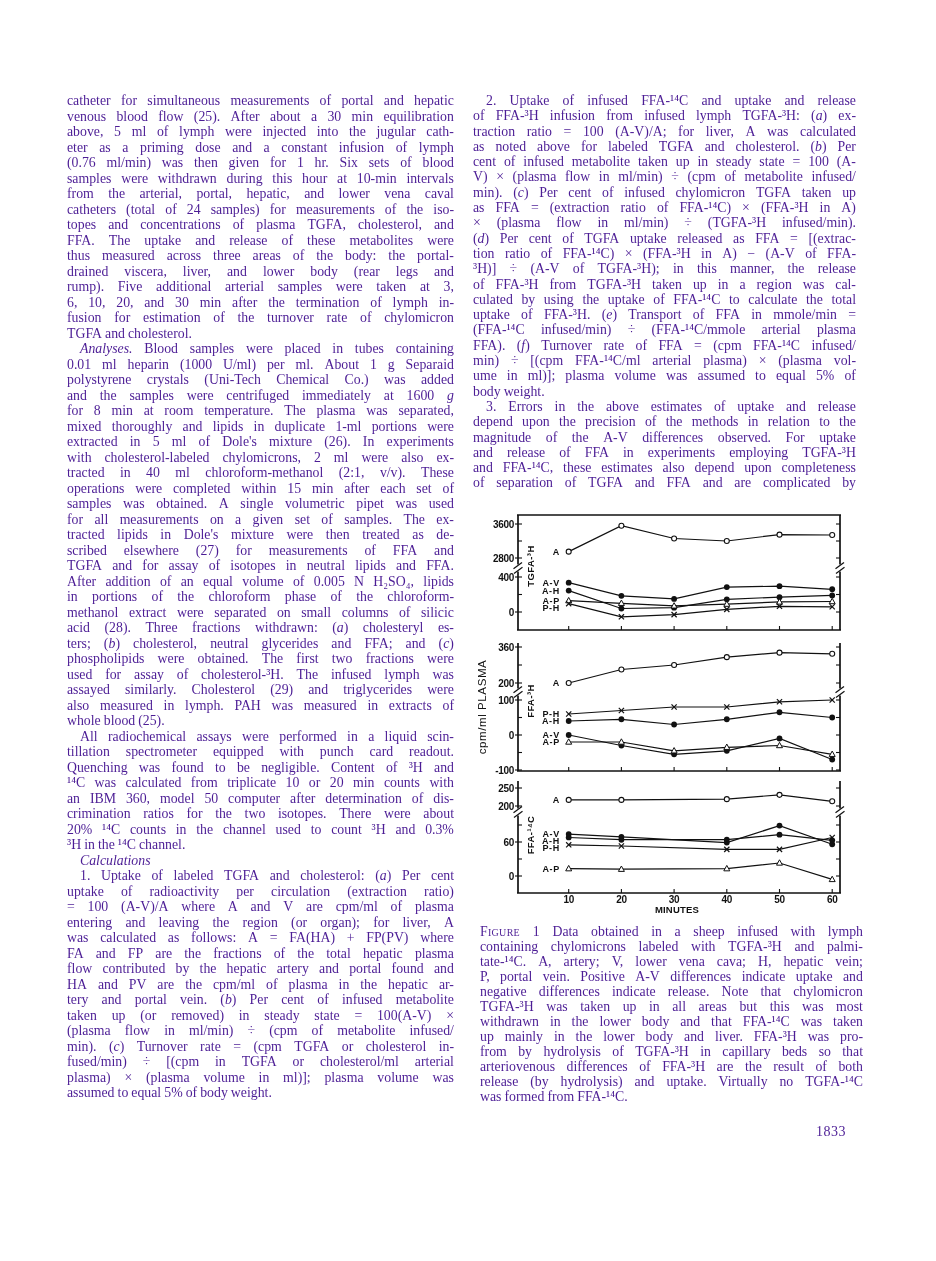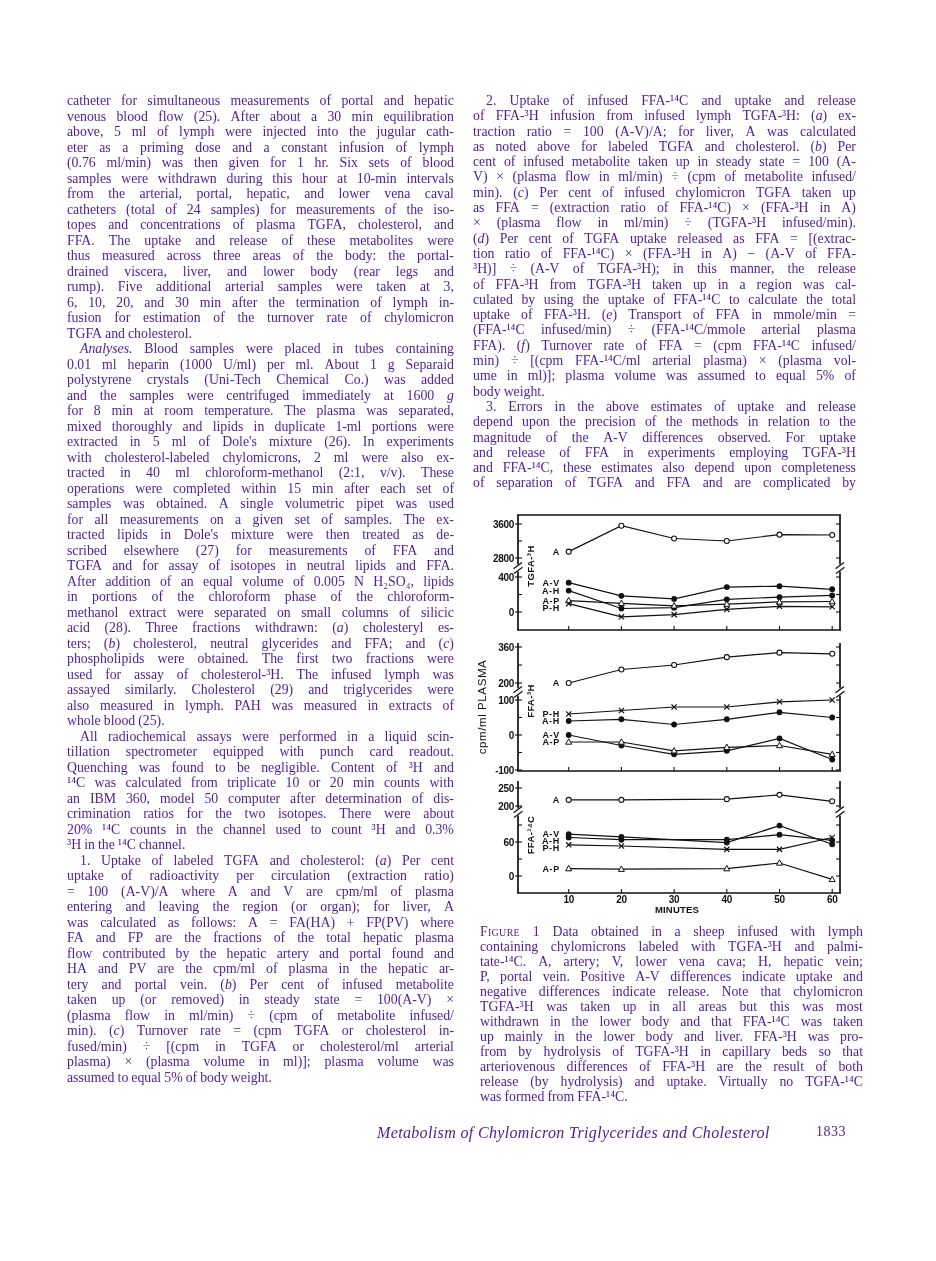--- a/index.html
+++ b/index.html
@@ -593,6 +593,11 @@
         </div>
       </div>
       <div class="para">
+        <div class="ln ind">
+          <span class="w"><span class="em">Calculations</span></span>
+        </div>
+      </div>
+      <div class="para">
         <div class="ln j ind">
           <span class="w">1.</span>
           <span class="w">Uptake</span>

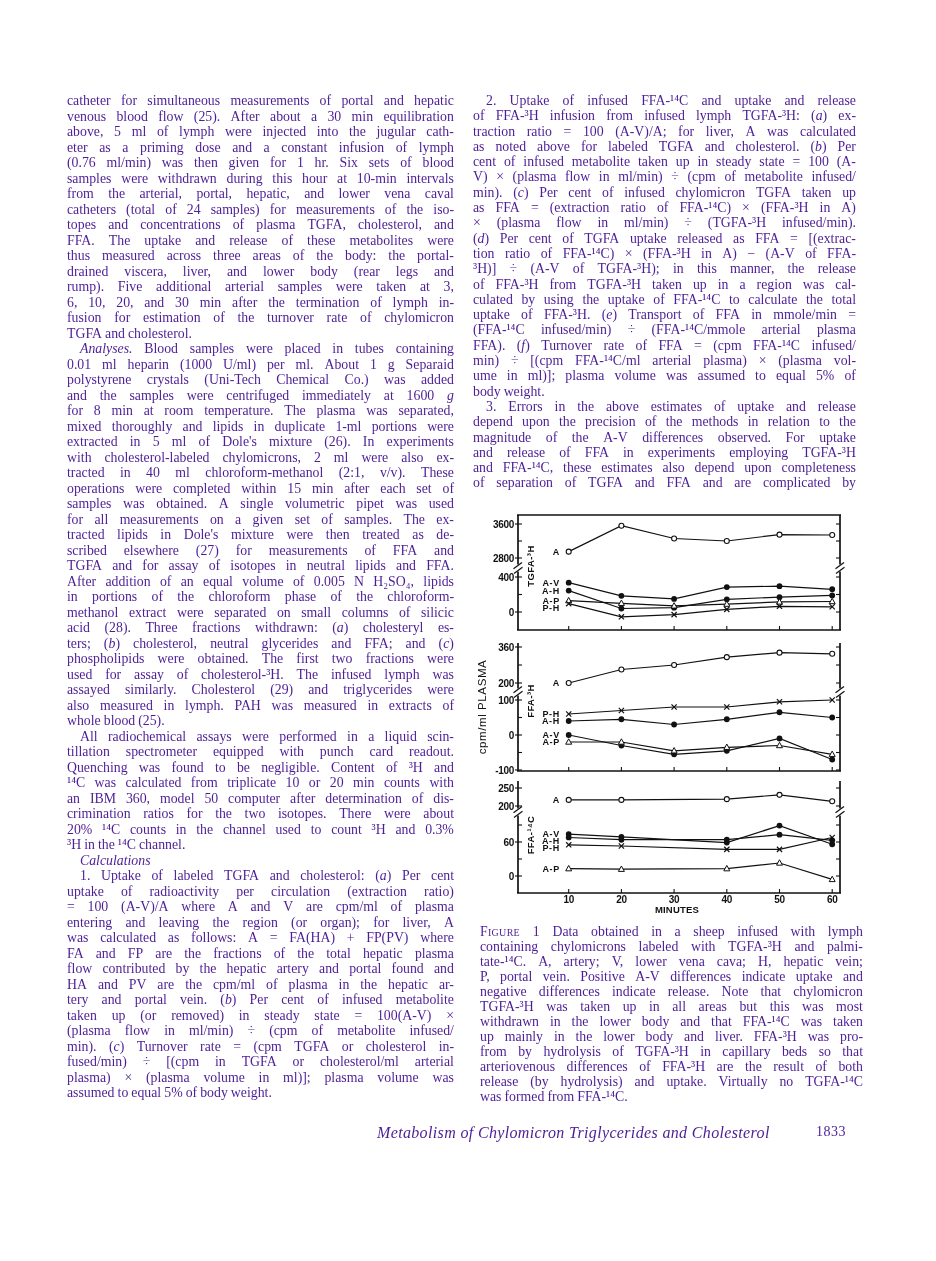--- a/index.html
+++ b/index.html
@@ -1693,7 +1693,6 @@
       </div>
     </div>
 
-  <div class="footer-title">Metabolism of Chylomicron Triglycerides and Cholesterol</div>
   <div class="footer-page">1833</div>
 
 </div>

